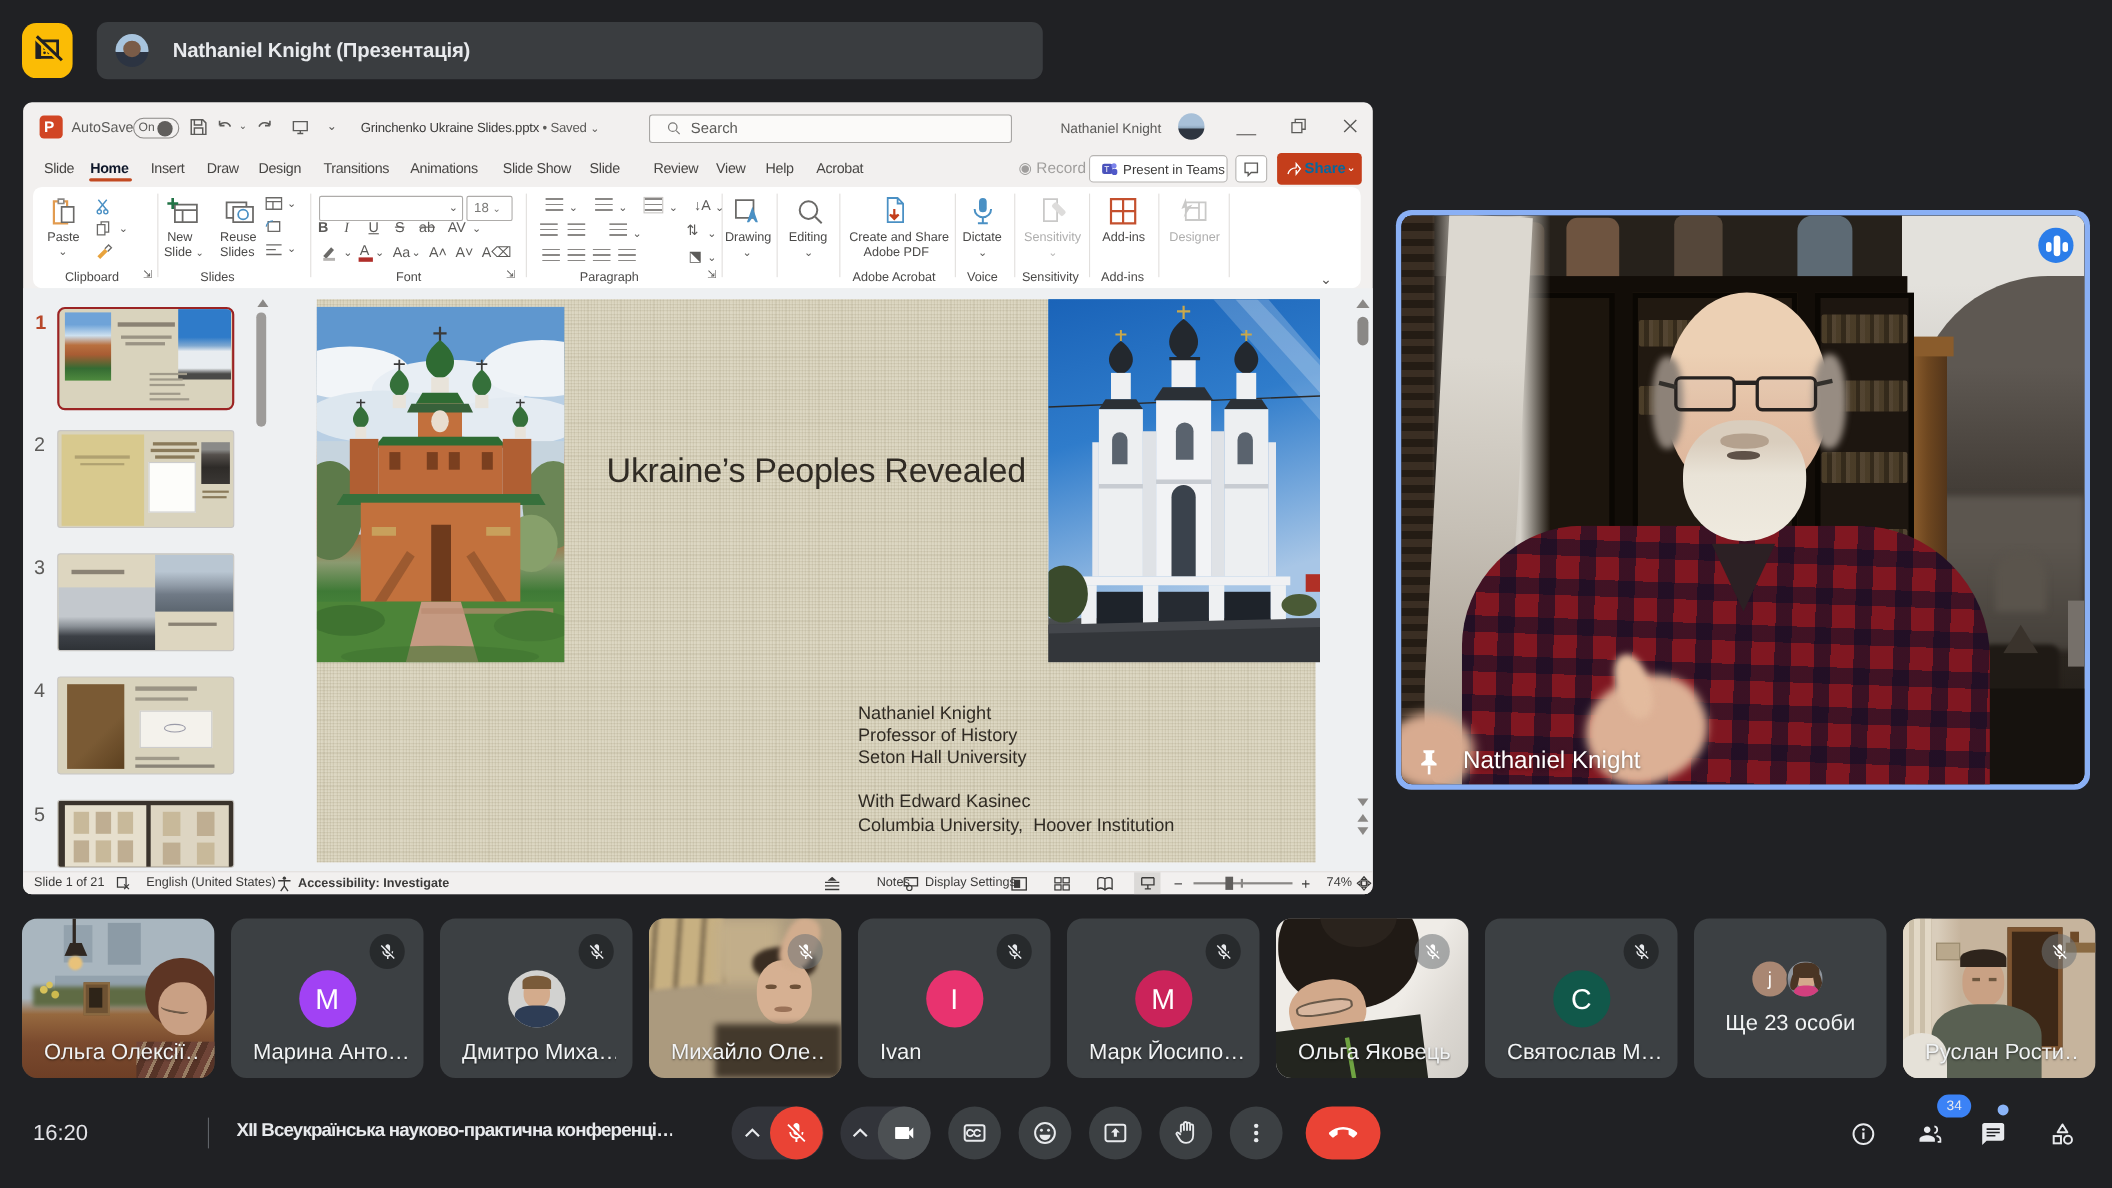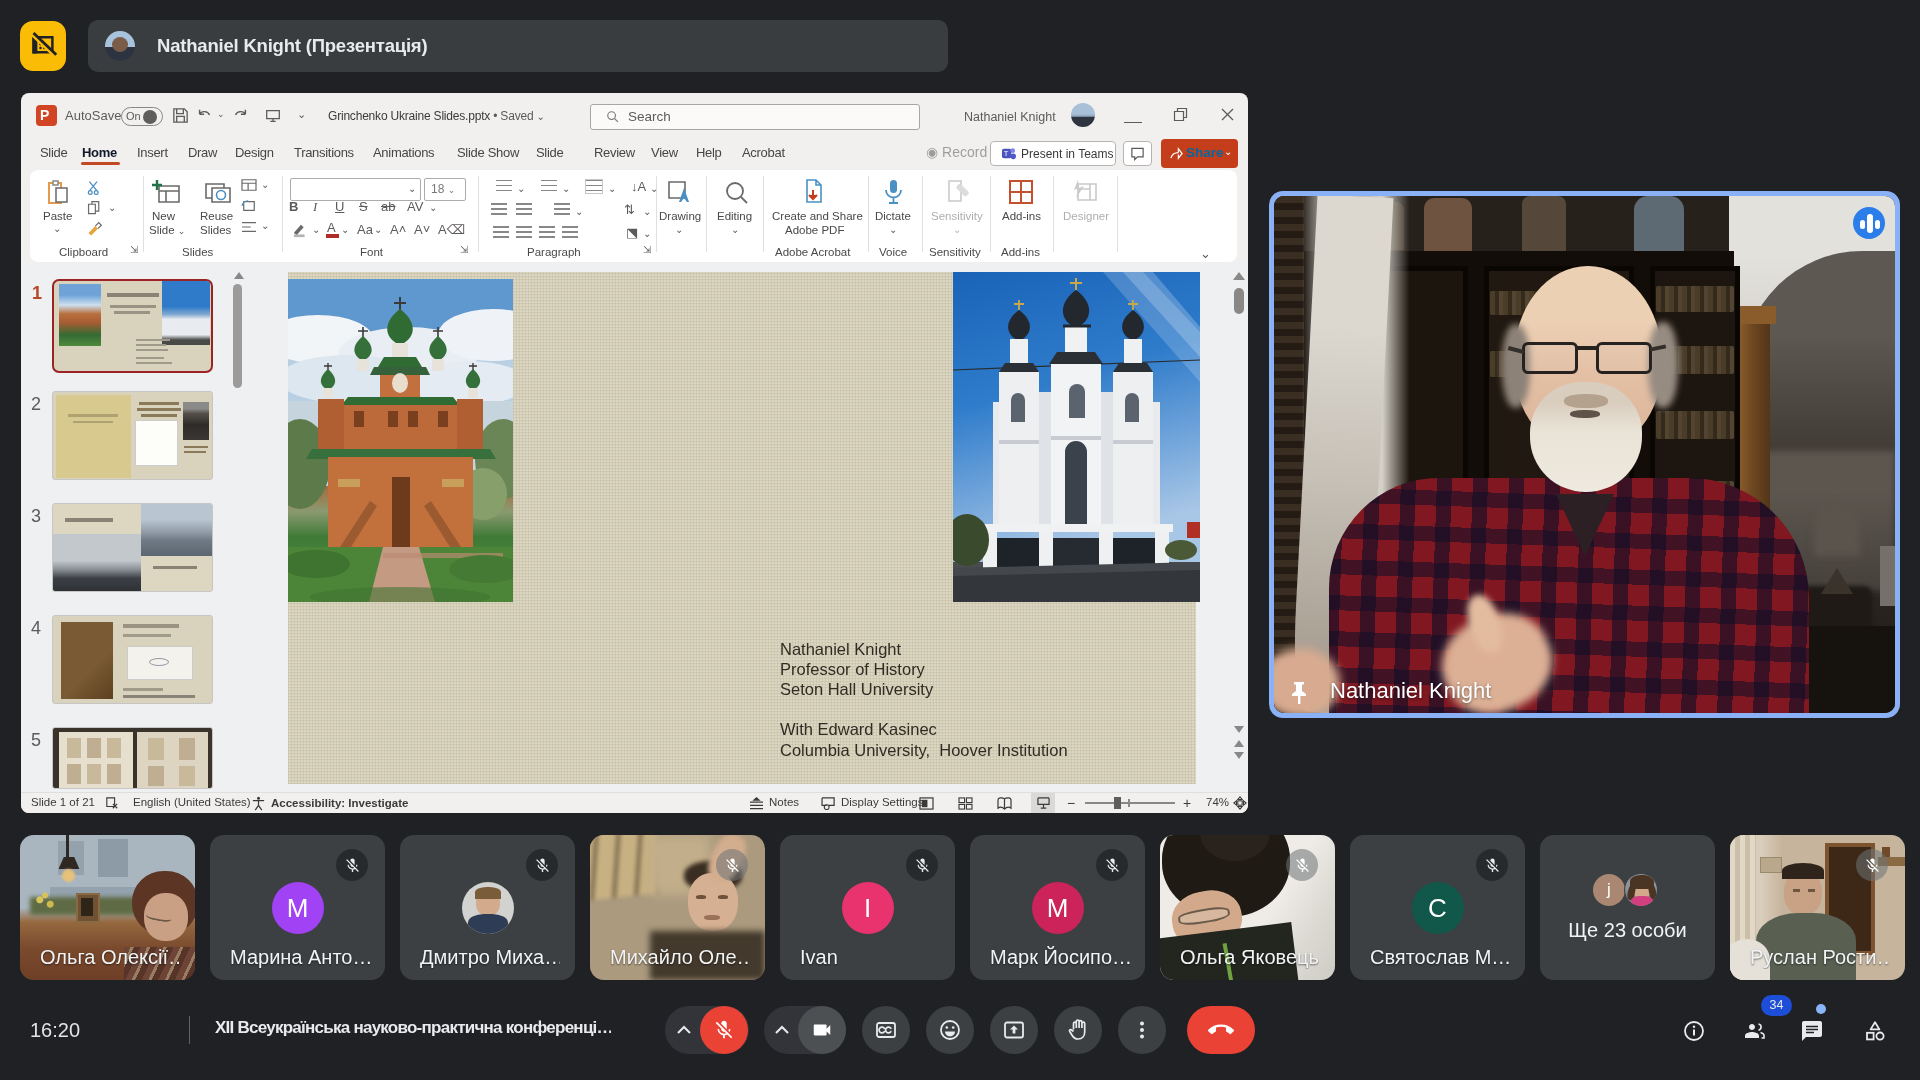--- a/index.html
+++ b/index.html
@@ -491,6 +491,7 @@
             <path d="M0 296 L247 290 v8 L0 304z" fill="#44474c"></path>
           </svg>
         </div>
+        <div class="abs" style="left:0;top:138px;width:908px;text-align:center;font-size:31px;letter-spacing:-0.3px;color:#302b24;">Ukraine’s Peoples Revealed</div>
         <div class="abs" style="left:492px;top:367px;font-size:16.5px;color:#302b24;line-height:20.2px;">Nathaniel Knight<br>Professor of History<br>Seton Hall University<br><br>With Edward Kasinec<br>Columbia University,&nbsp; Hoover Institution</div>
       </div>
 

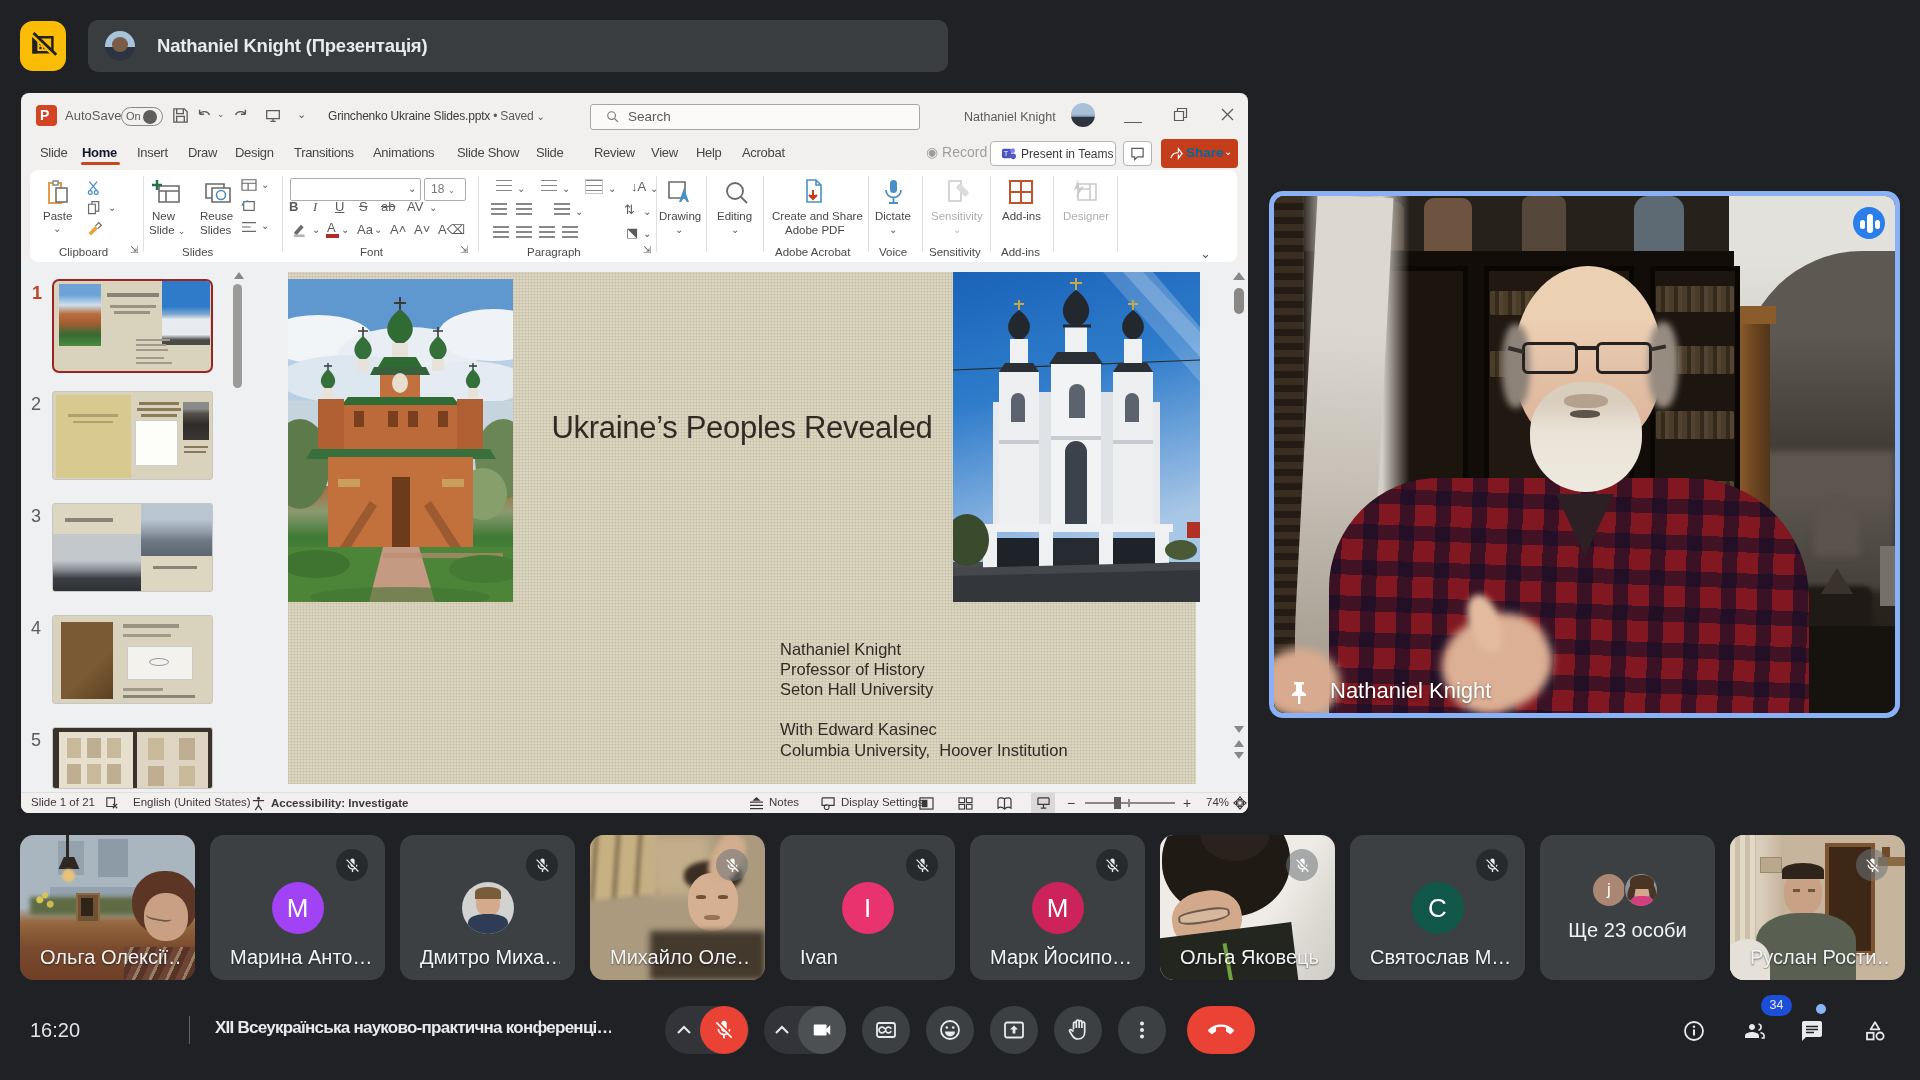--- a/index.html
+++ b/index.html
@@ -518,7 +518,7 @@
         <path fill="none" stroke="#3b3a39" stroke-width="1.3" d="M1 9h14 M1 12.5h14 M1 5.5h14"></path>
         <path fill="#3b3a39" d="M8 0 L12.5 4 h-9z"></path>
       </svg>
-      <div class="abs" style="left:748px;top:3px;">Notes</div>
+      <div class="abs" style="left:776px;top:3px;">Notes</div>
       <svg class="abs" style="left:800px;top:4px" width="16" height="13" viewBox="0 0 17 14">
         <path fill="none" stroke="#3b3a39" stroke-width="1.3" d="M1 1h13v8H8 M1 1v8h5"></path>
         <circle cx="6" cy="11" r="2.6" fill="none" stroke="#3b3a39" stroke-width="1.2"></circle>

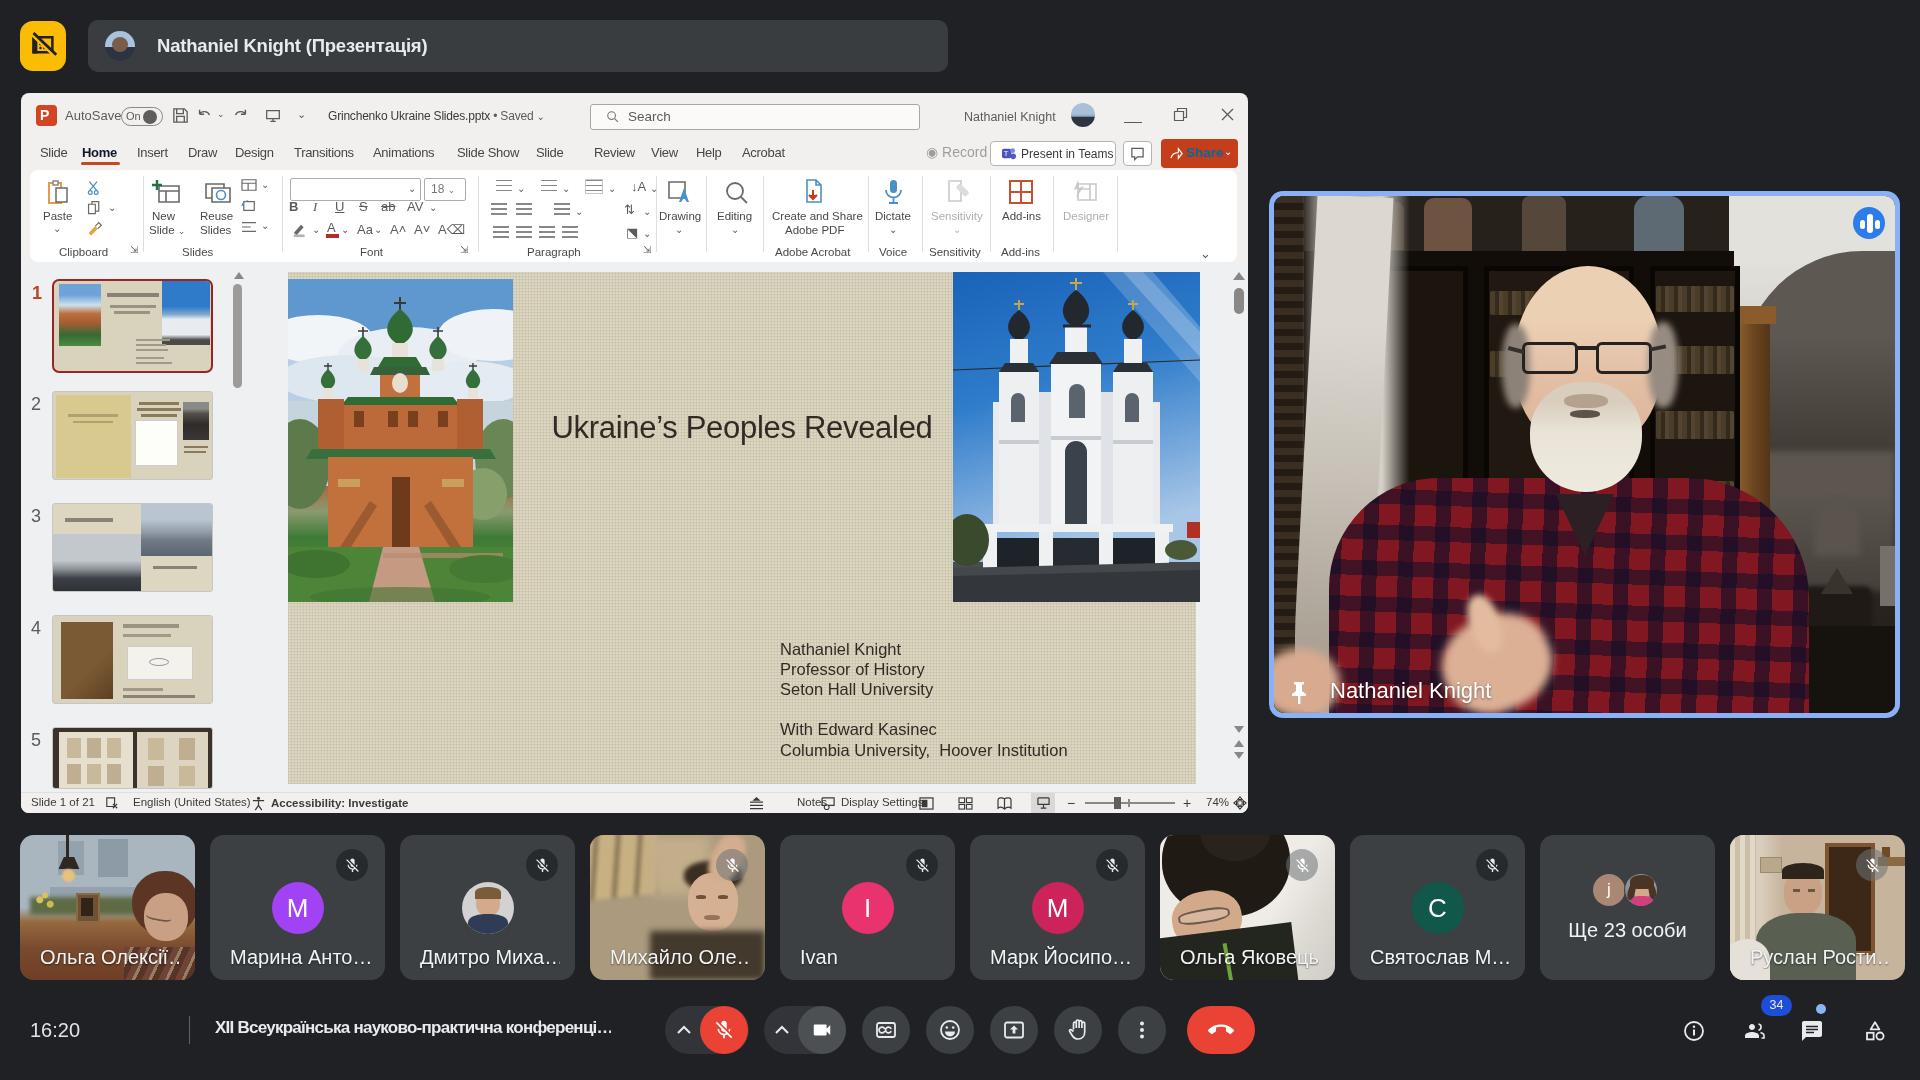--- a/index.html
+++ b/index.html
@@ -826,7 +826,7 @@
       <path fill="#e8eaed" d="M9 11c1.66 0 3-1.34 3-3S10.66 5 9 5 6 6.34 6 8s1.34 3 3 3zm0 2c-2.33 0-7 1.17-7 3.5V19h14v-2.5c0-2.33-4.67-3.5-7-3.5z"></path>
       <path fill="none" stroke="#e8eaed" stroke-width="1.6" d="M15.5 11.2 c1.5-.3 2.6-1.5 2.6-3.1 0-1.6-1.1-2.9-2.6-3.1 M17.5 13.6 c1.9.5 3.5 1.5 3.5 2.9 V19 h-2.5"></path>
     </svg></div>
-  <div class="abs" style="left:1761px;top:995px;width:31px;height:21px;border-radius:10.5px;background:#1d4ed8;color:#e8eaed;font-size:12.5px;text-align:center;line-height:21px;">34</div>
+  <div class="abs" style="left:1761px;top:995px;width:31px;height:21px;border-radius:10.5px;background:#3b82f6;color:#e8eaed;font-size:12.5px;text-align:center;line-height:21px;">34</div>
   <div class="abs" style="left:1800px;top:1019px;"><svg width="24" height="24" viewBox="0 0 24 24">
       <path fill="#e8eaed" d="M20 2H4c-1.1 0-2 .9-2 2v18l4-4h14c1.1 0 2-.9 2-2V4c0-1.1-.9-2-2-2z"></path>
       <path stroke="#202124" stroke-width="1.5" d="M6 7.5h12 M6 10.5h12 M6 13.5h8"></path>

